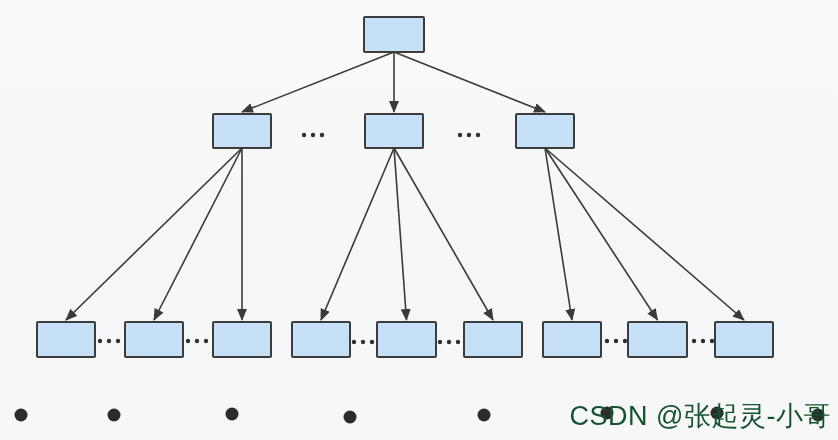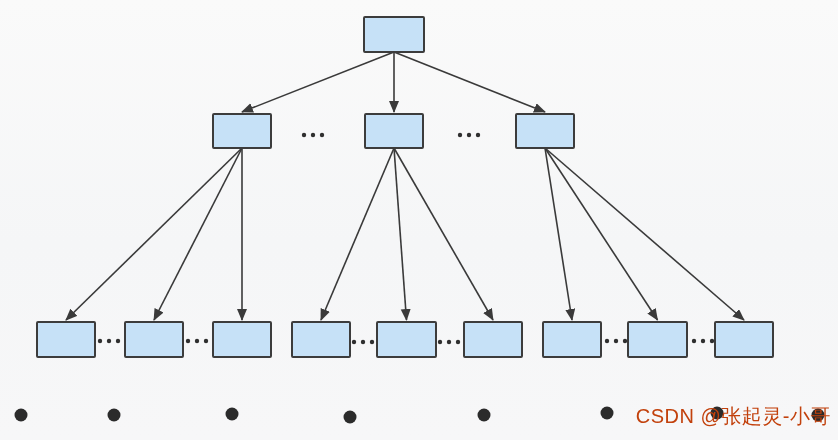--- a/index.html
+++ b/index.html
@@ -33,9 +33,9 @@
     position: absolute;
     top: 402px;
     right: 7px;
-    font-size: 20px;
+    font-size: 27px;
     line-height: 28px;
-    color: #c2410c;
+    color: #14532d;
     letter-spacing: 0.5px;
     white-space: nowrap;
     user-select: none;

